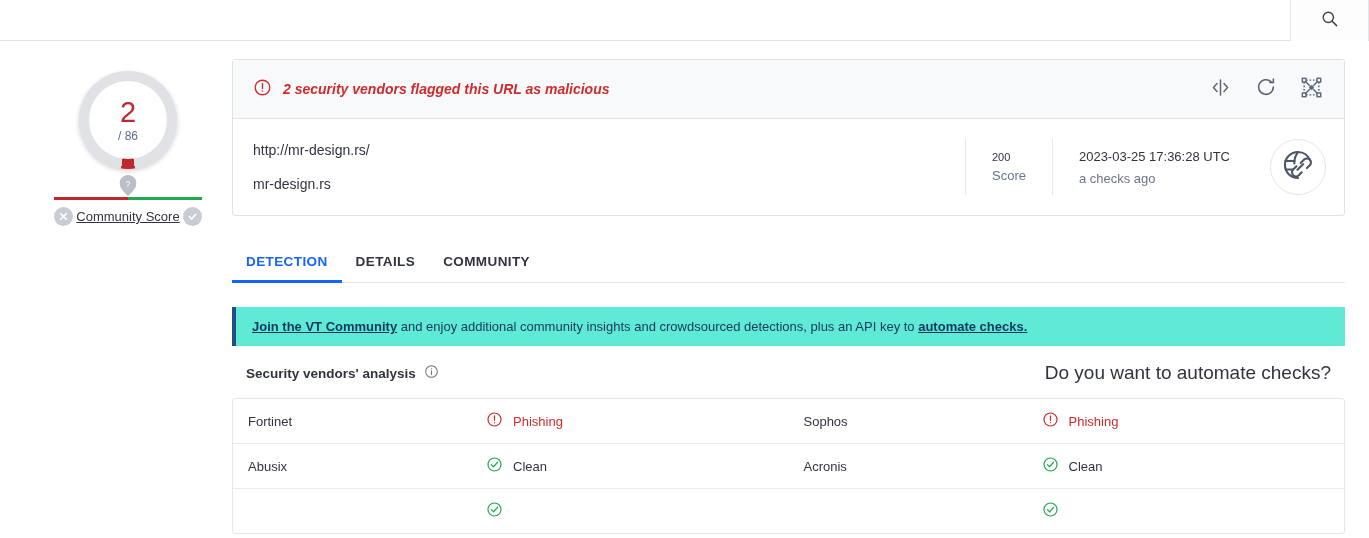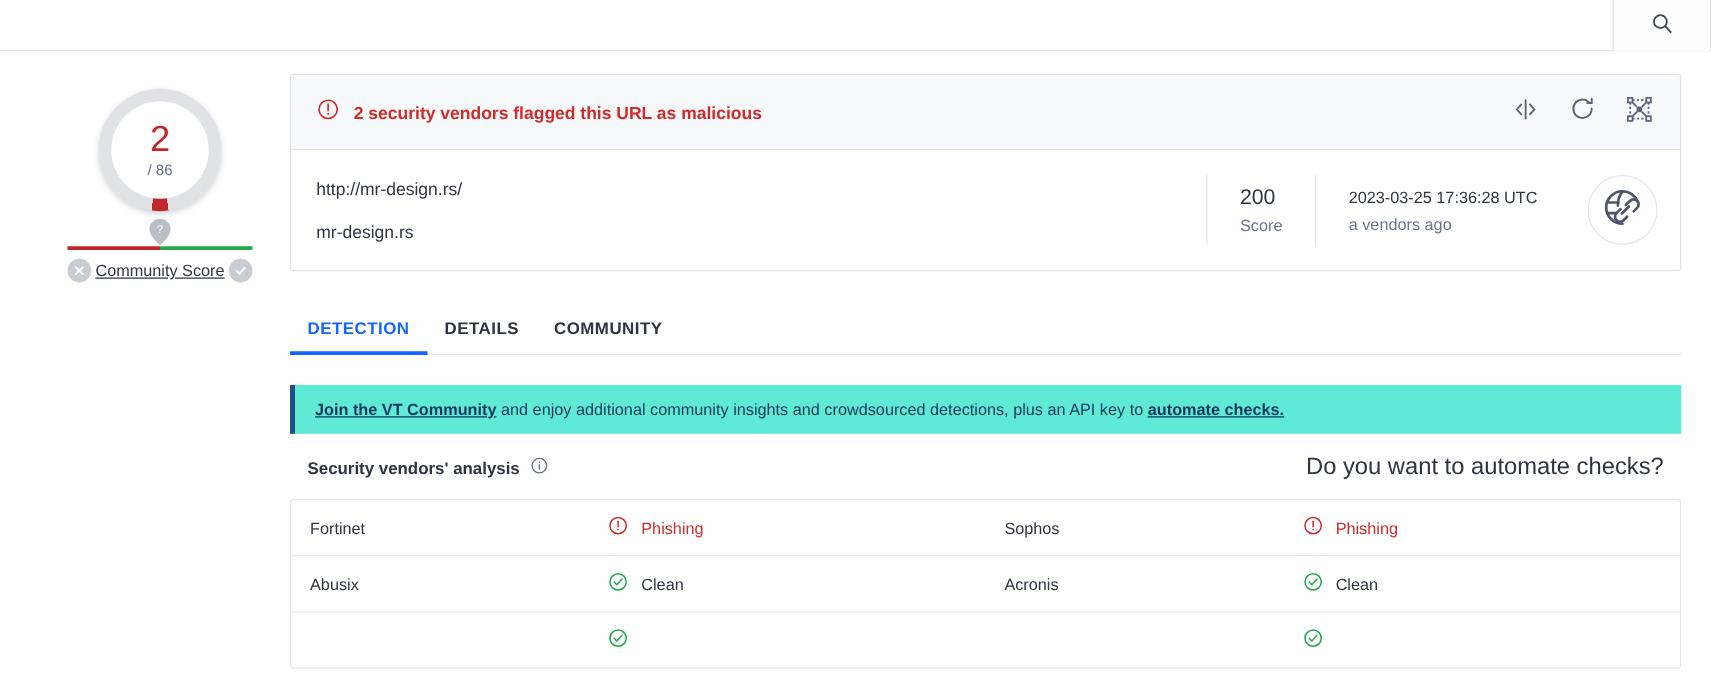--- a/index.html
+++ b/index.html
@@ -149,6 +149,7 @@
     display: flex;
     align-items: center;
     gap: 11px;
+    font-style: italic;
   }
   .alert-text {
     color: #d02b2b;

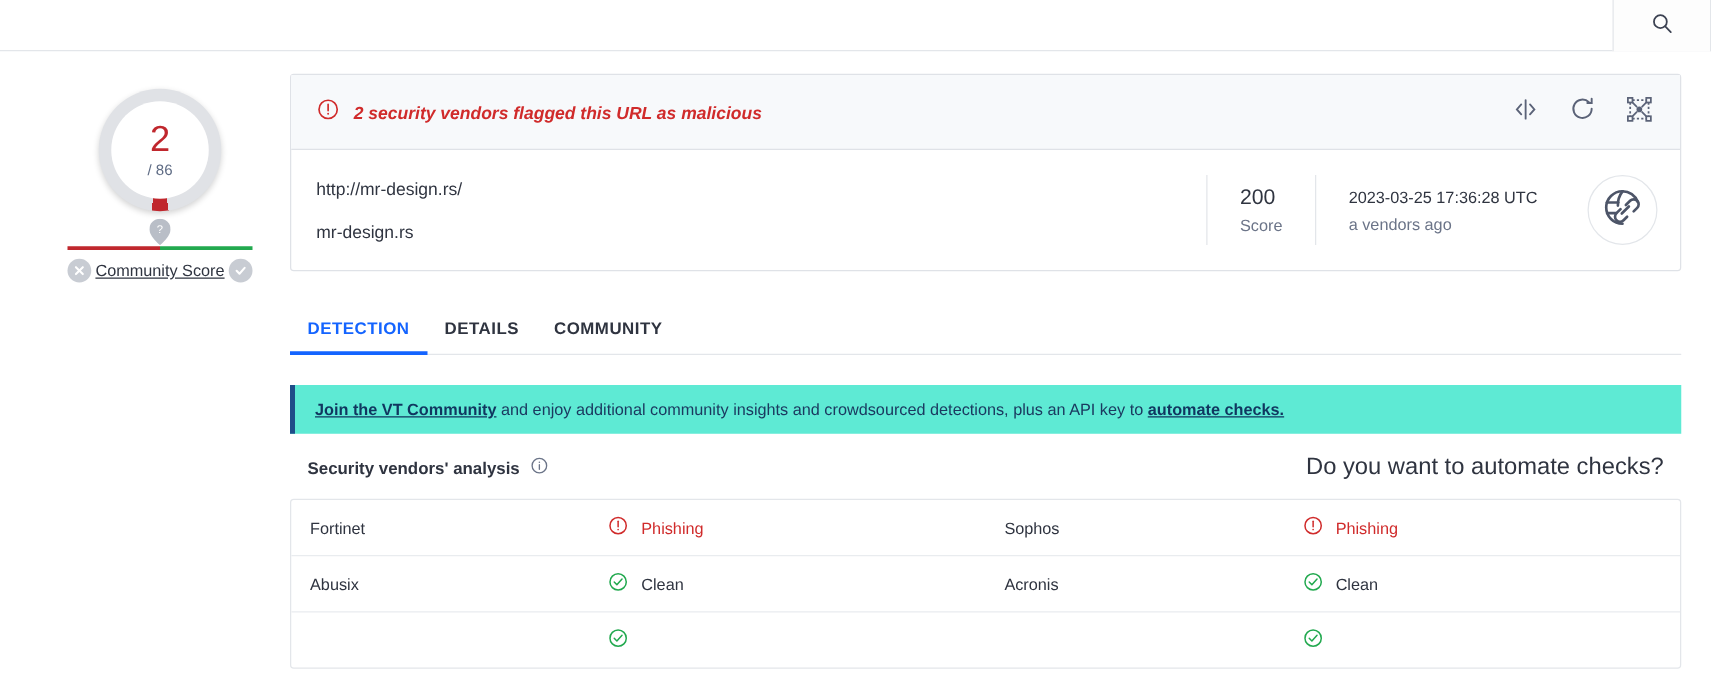--- a/index.html
+++ b/index.html
@@ -190,7 +190,7 @@
     text-align: left;
   }
   .meta-status .v {
-    font-size: 17px;
+    font-size: 11px;
     color: #2f3440;
     margin-bottom: 5px;
   }

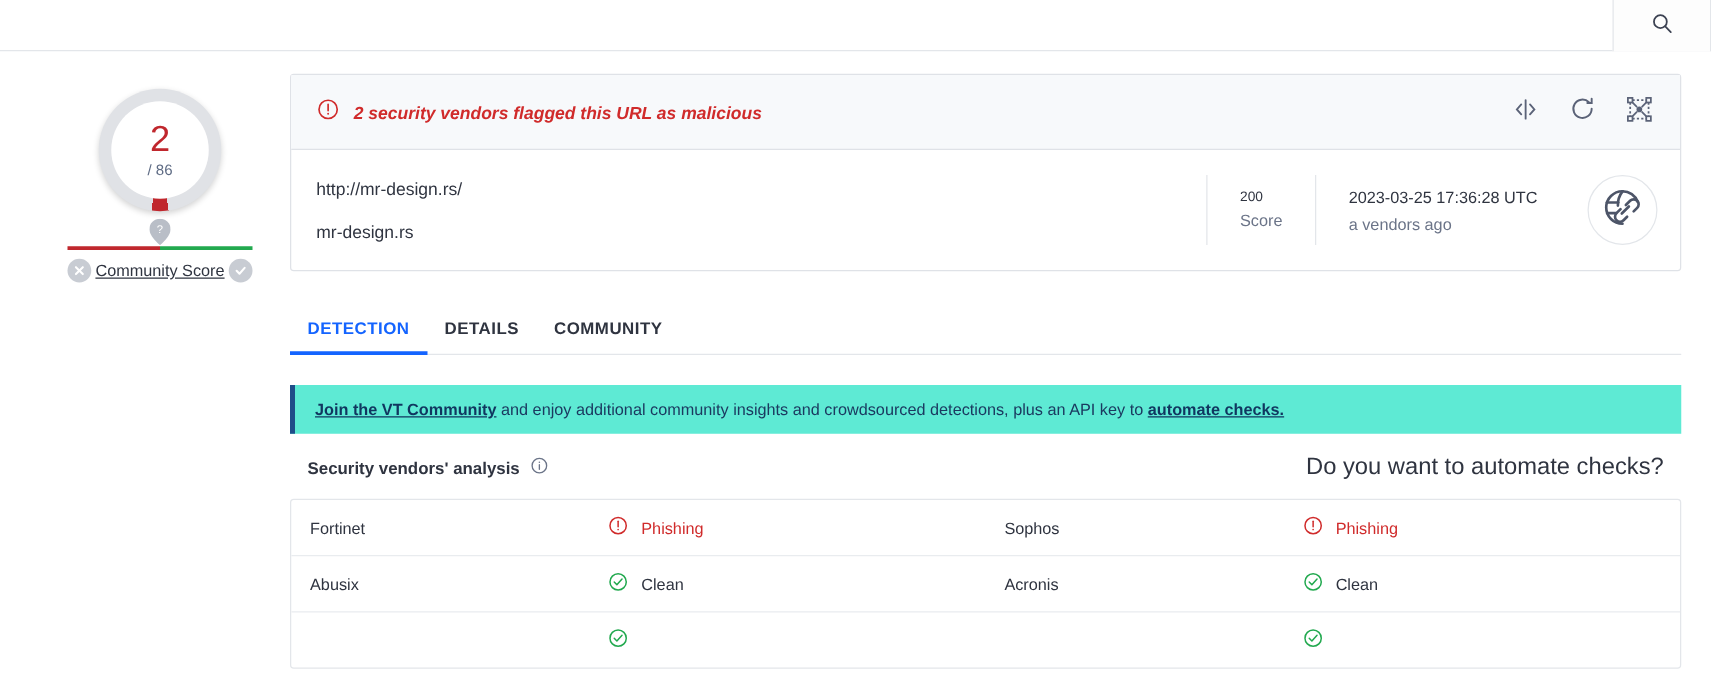--- a/index.html
+++ b/index.html
@@ -430,7 +430,7 @@
         <div class="meta-sep"></div>
         <div class="meta-time">
           <div class="v">2023-03-25 17:36:28 UTC</div>
-          <div class="k">a vendors ago</div>
+          <div class="k">a checks ago</div>
         </div>
         <div class="entity-avatar">
           <span>

